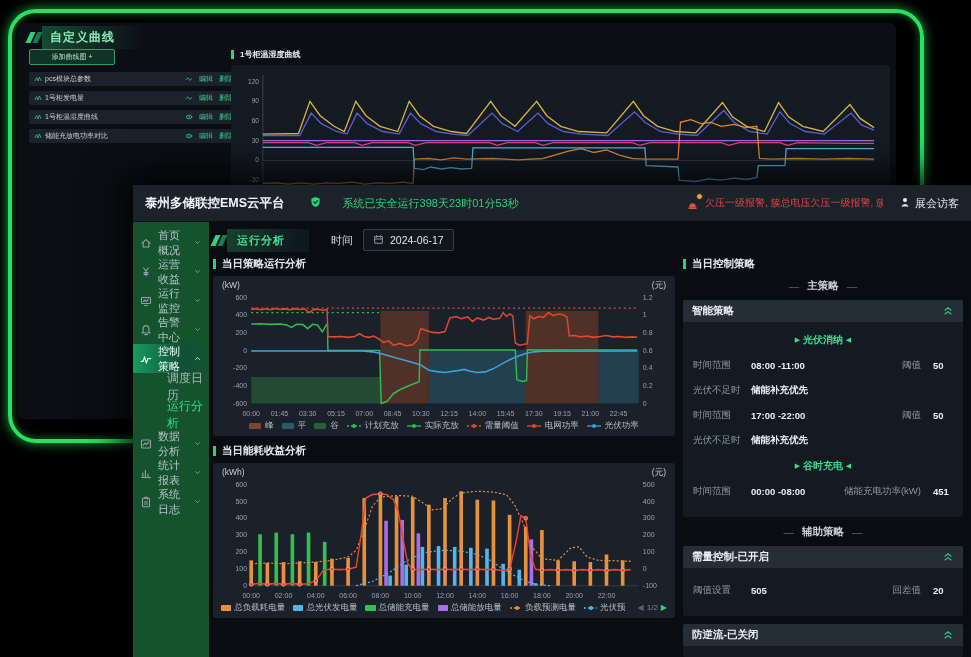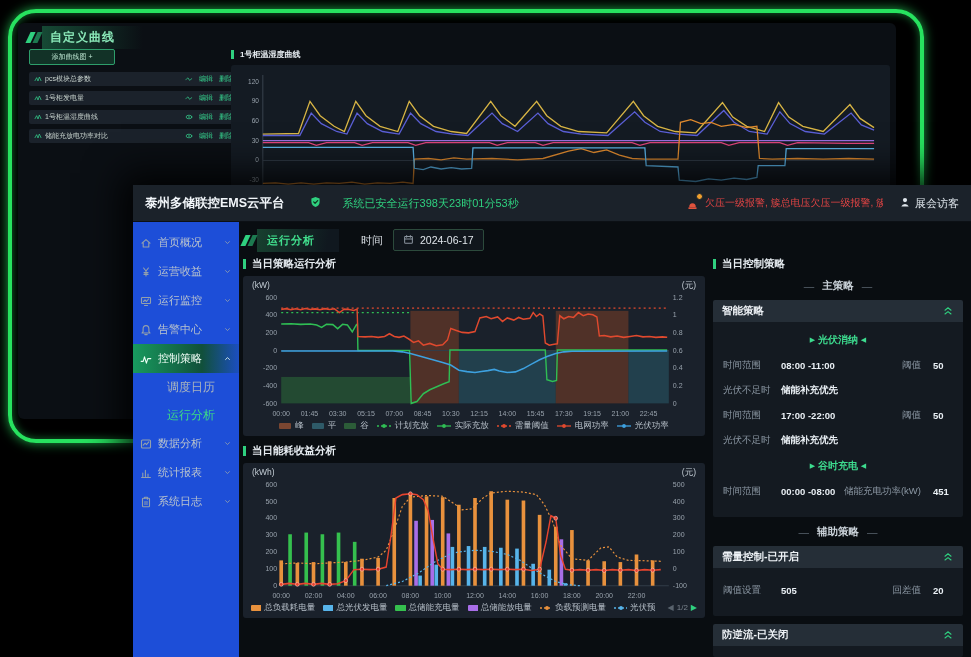--- a/index.html
+++ b/index.html
@@ -46,7 +46,7 @@
   .alarm-text{color:#e34444;font-size:10px;max-width:178px;white-space:nowrap;overflow:hidden;}
   .visitor{color:#dfe6ec;font-size:11px;display:flex;gap:4px;align-items:center;margin-left:8px;white-space:nowrap;}
   .fg-body{display:flex;height:435px;}
-  .sidebar{width:106px;background:#1d4ed8;padding-top:6px;flex-shrink:0;}
+  .sidebar{width:76px;background:#14532d;padding-top:6px;flex-shrink:0;}
   .side-item{height:29px;display:flex;align-items:center;padding:0 7px;gap:6px;color:#b9c3cd;font-size:11px;cursor:pointer;}
   .side-item .ic{color:#93a0ac;flex-shrink:0;}
   .side-item .chev{margin-left:auto;color:#6b7680;}

